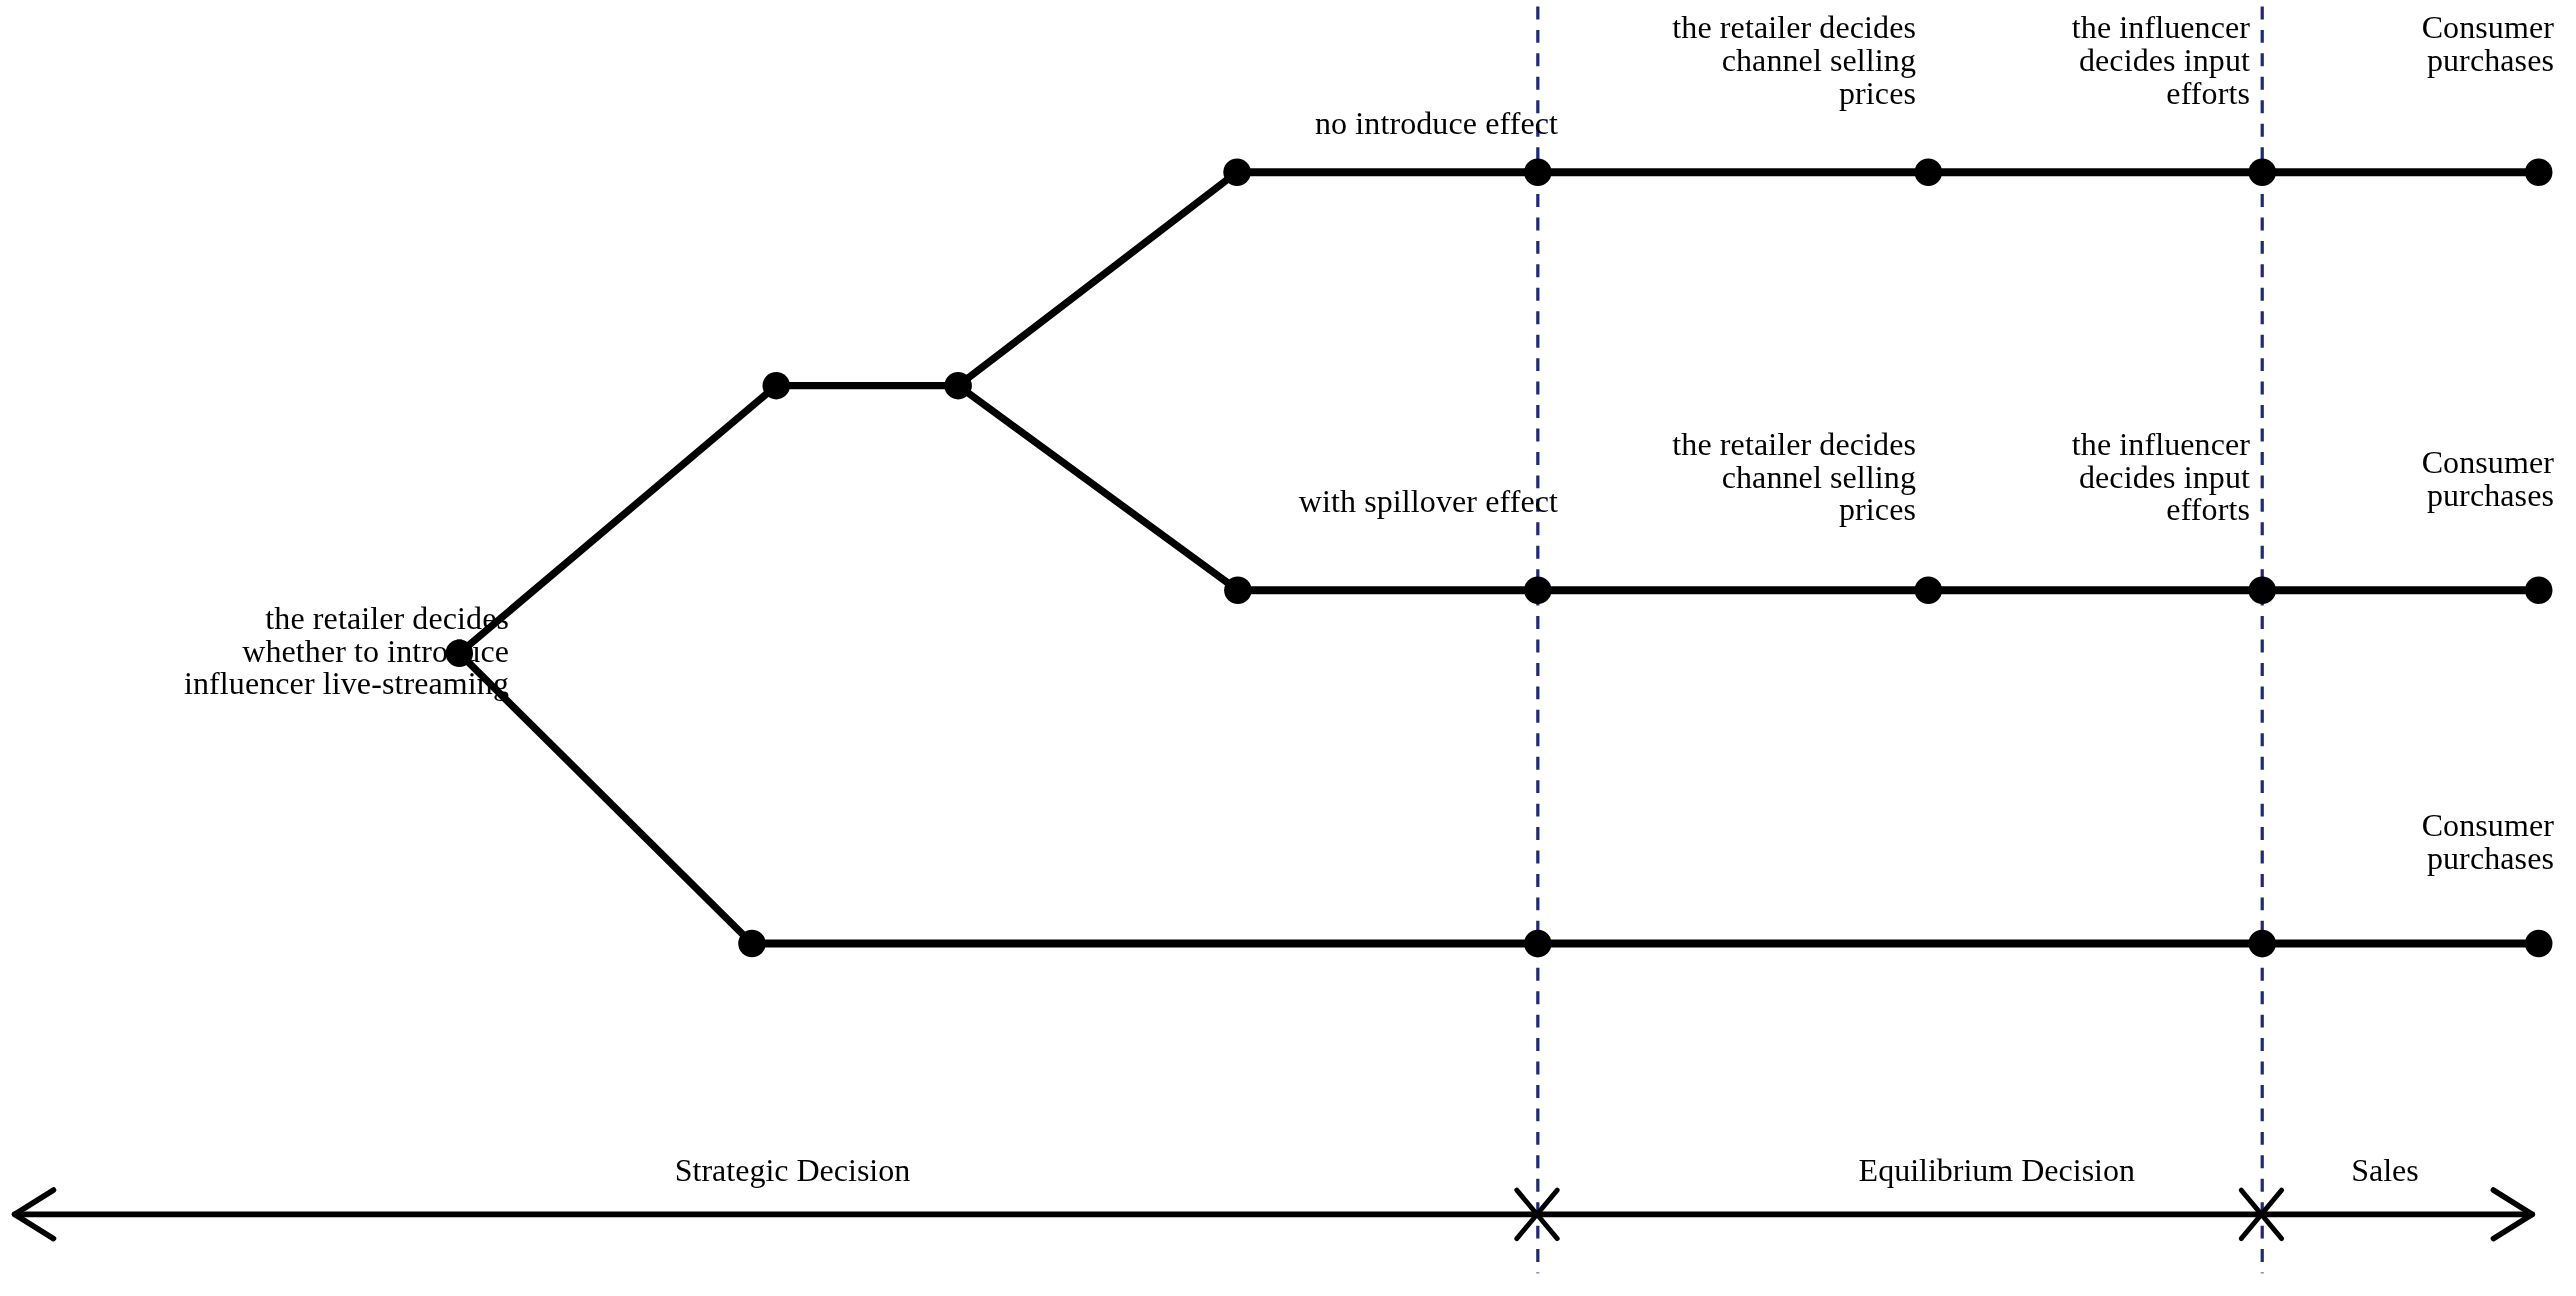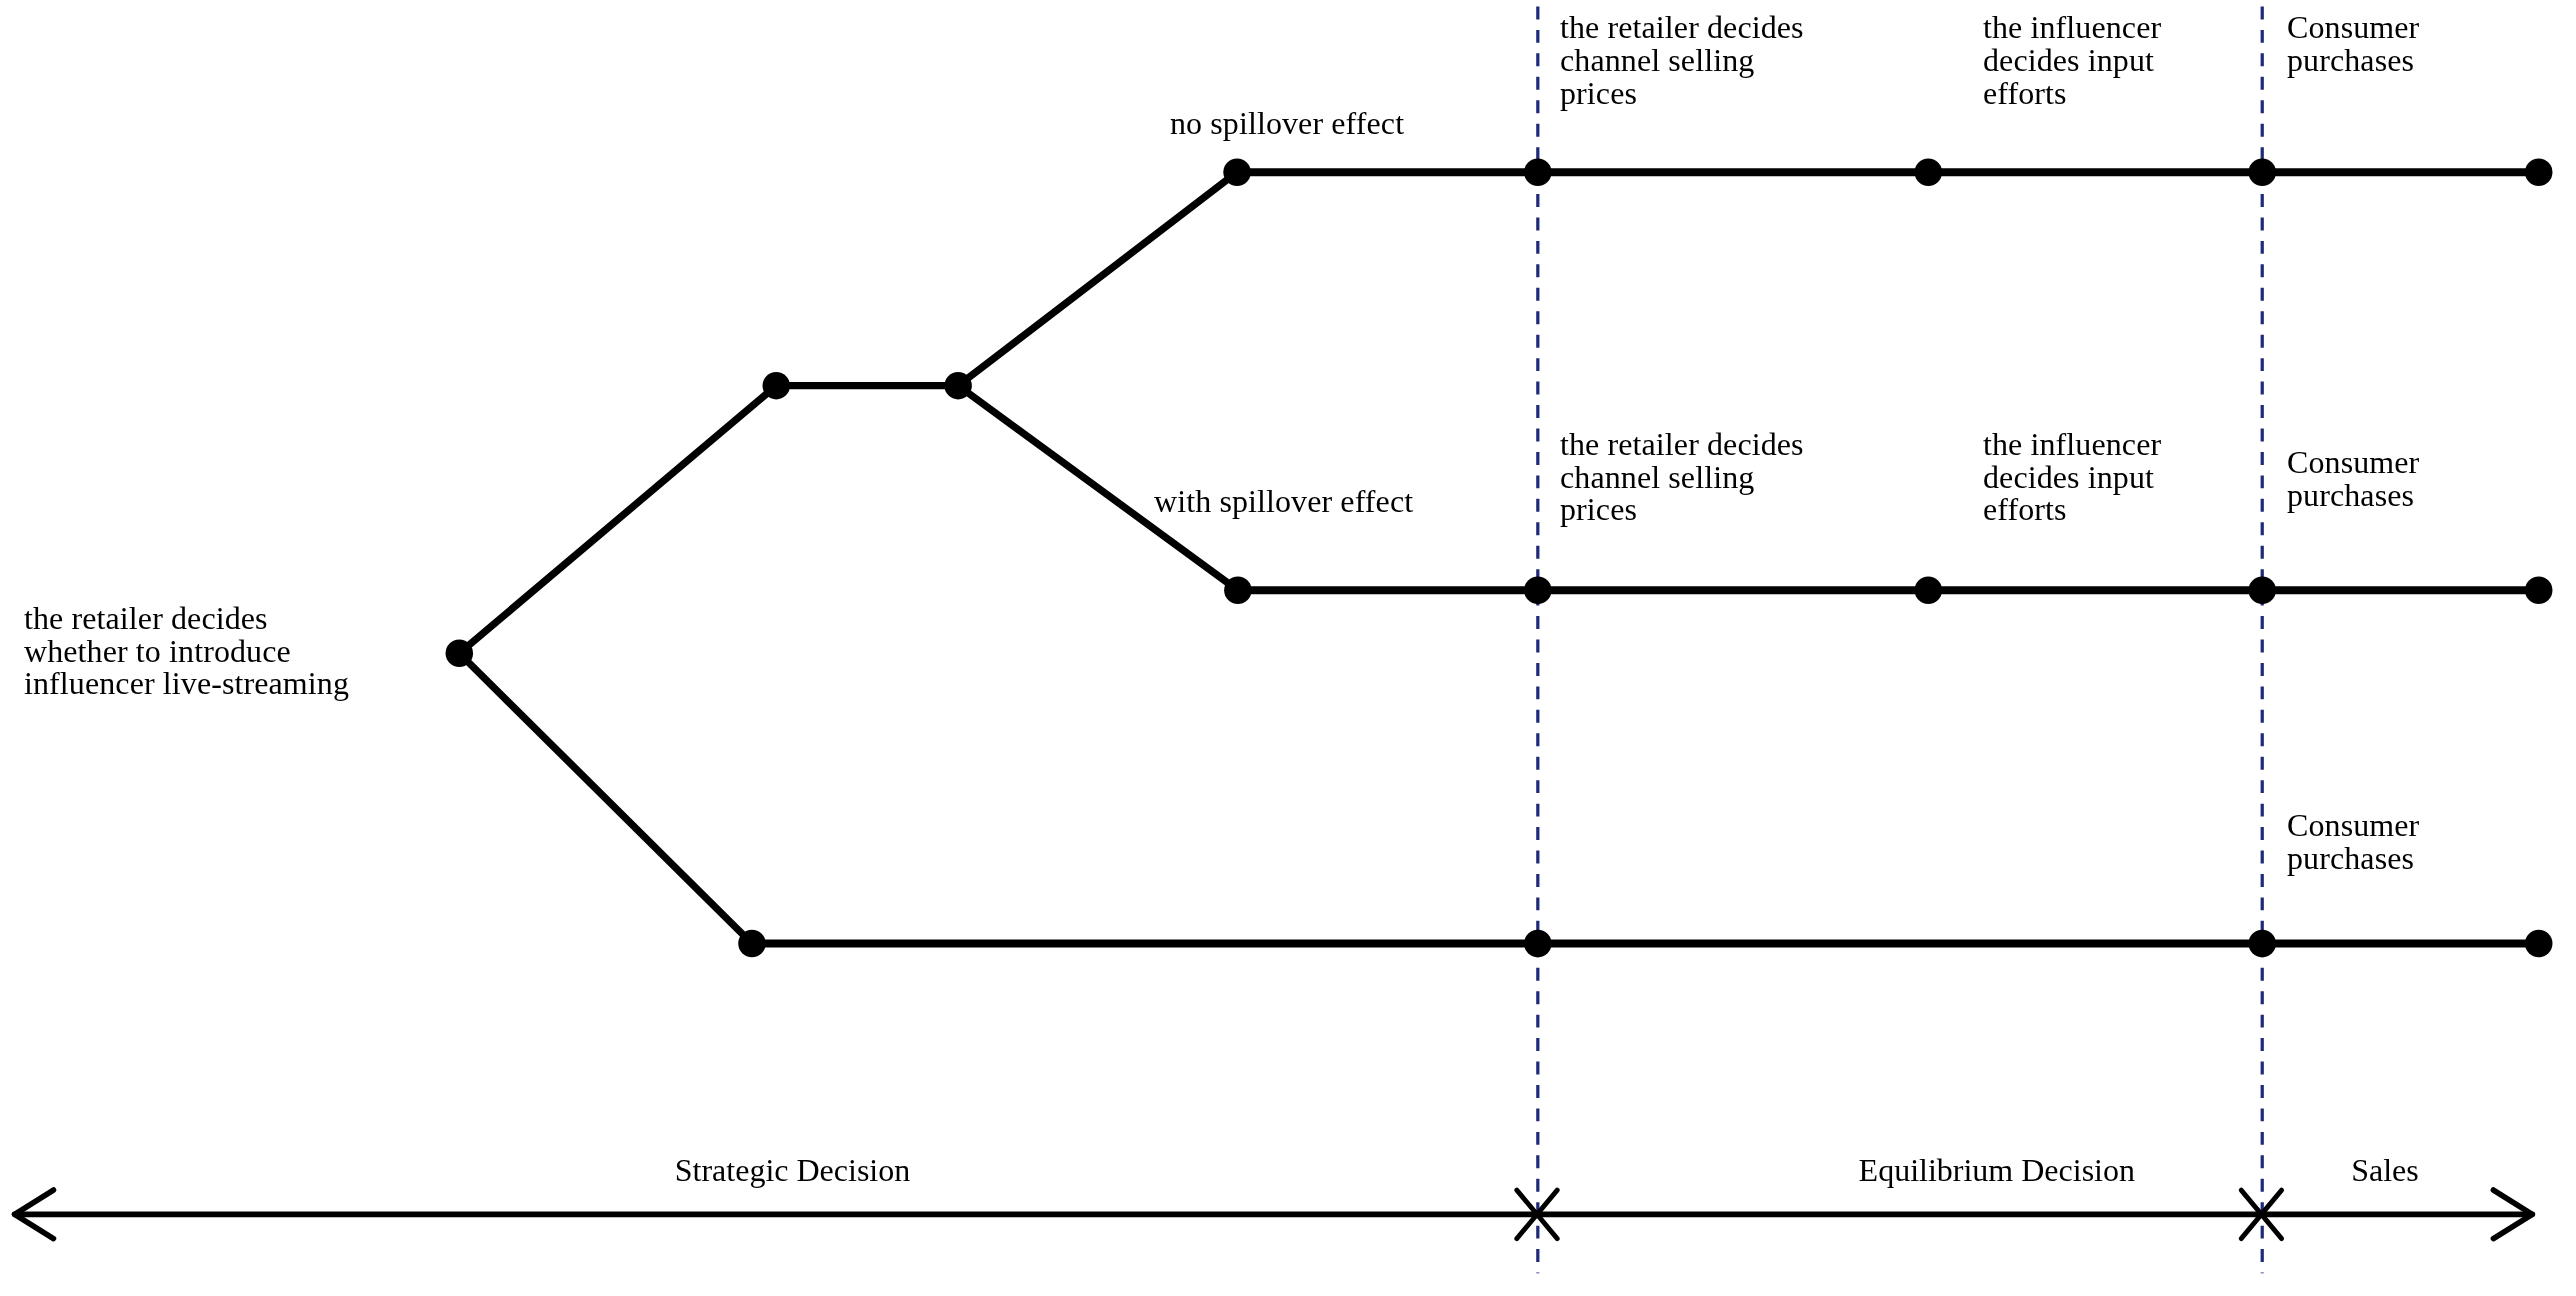--- a/index.html
+++ b/index.html
@@ -36,7 +36,7 @@
     white-space: pre;
     letter-spacing: 0.1px;
   }
-  .lbl.lft { text-align: left; }
+  .lbl.lft { text-align: right; }
   .phase-lbl {
     position: absolute;
     font-family: Liberation Serif, serif;

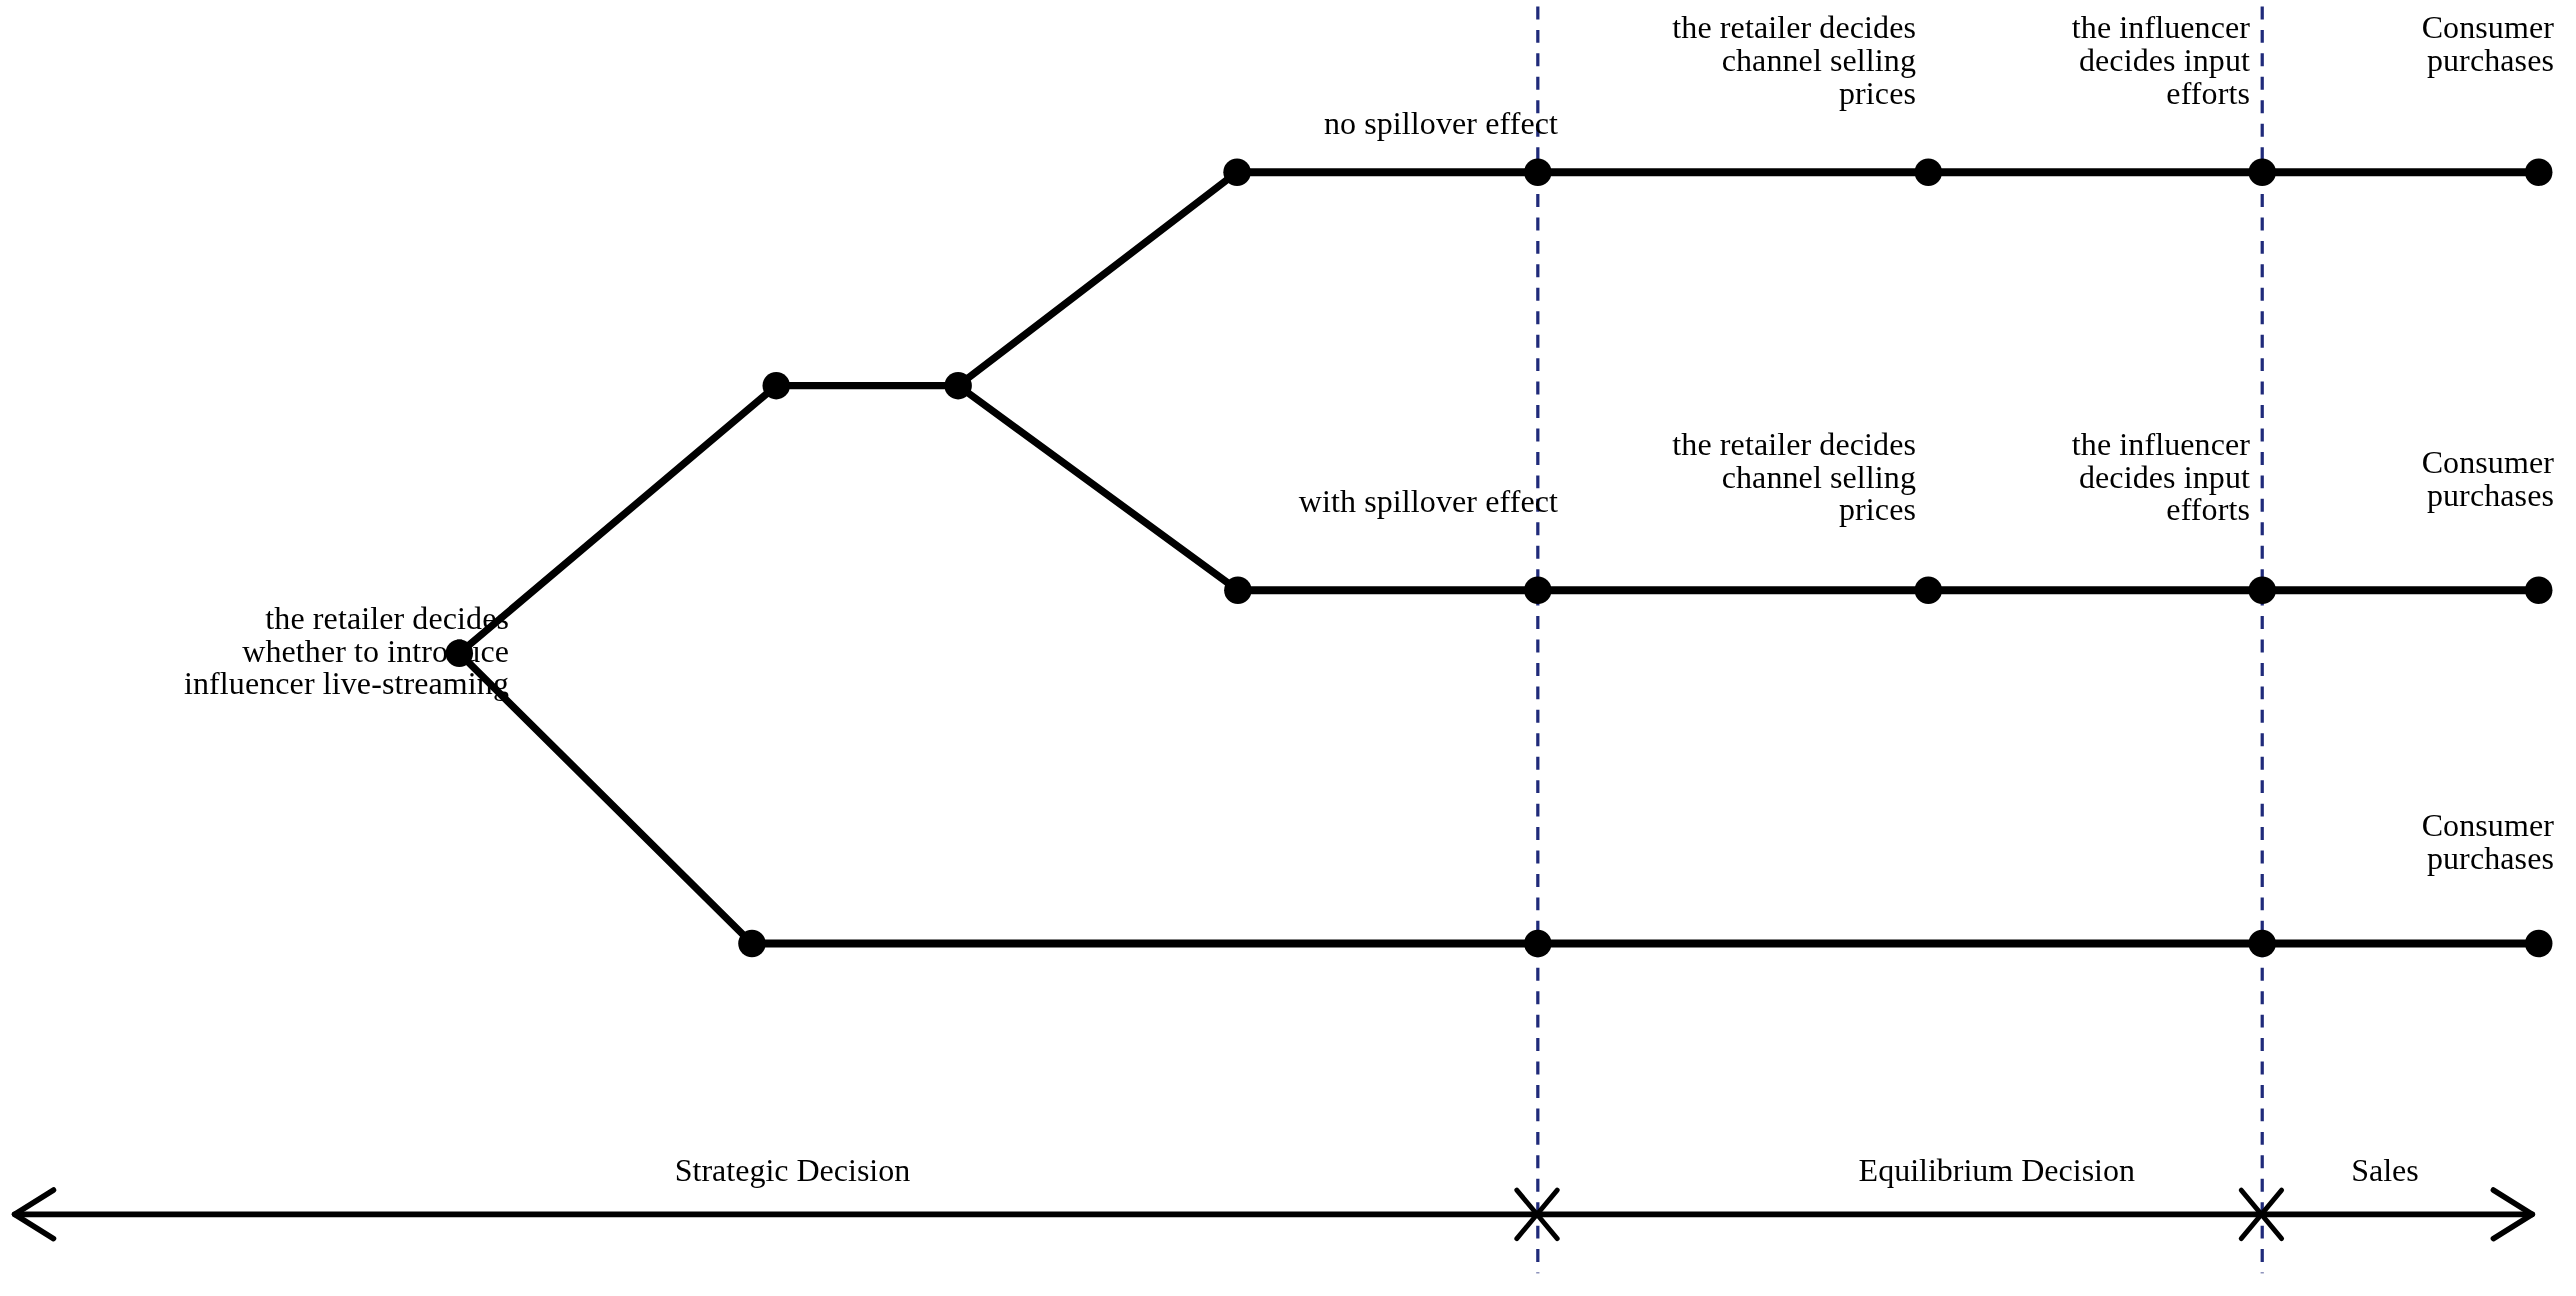--- a/index.html
+++ b/index.html
@@ -121,7 +121,7 @@
 influencer live-streaming</div>
 
 
-  <div class="lbl lft" style="left:1170px; top:107px; width:388px;">no spillover effect</div>
+  <div class="lbl lft" style="left:1170px; top:107px; width:388px;">no introduce effect</div>
 
   <div class="lbl lft" style="left:1154px; top:485px; width:404px;">with spillover effect</div>
 

